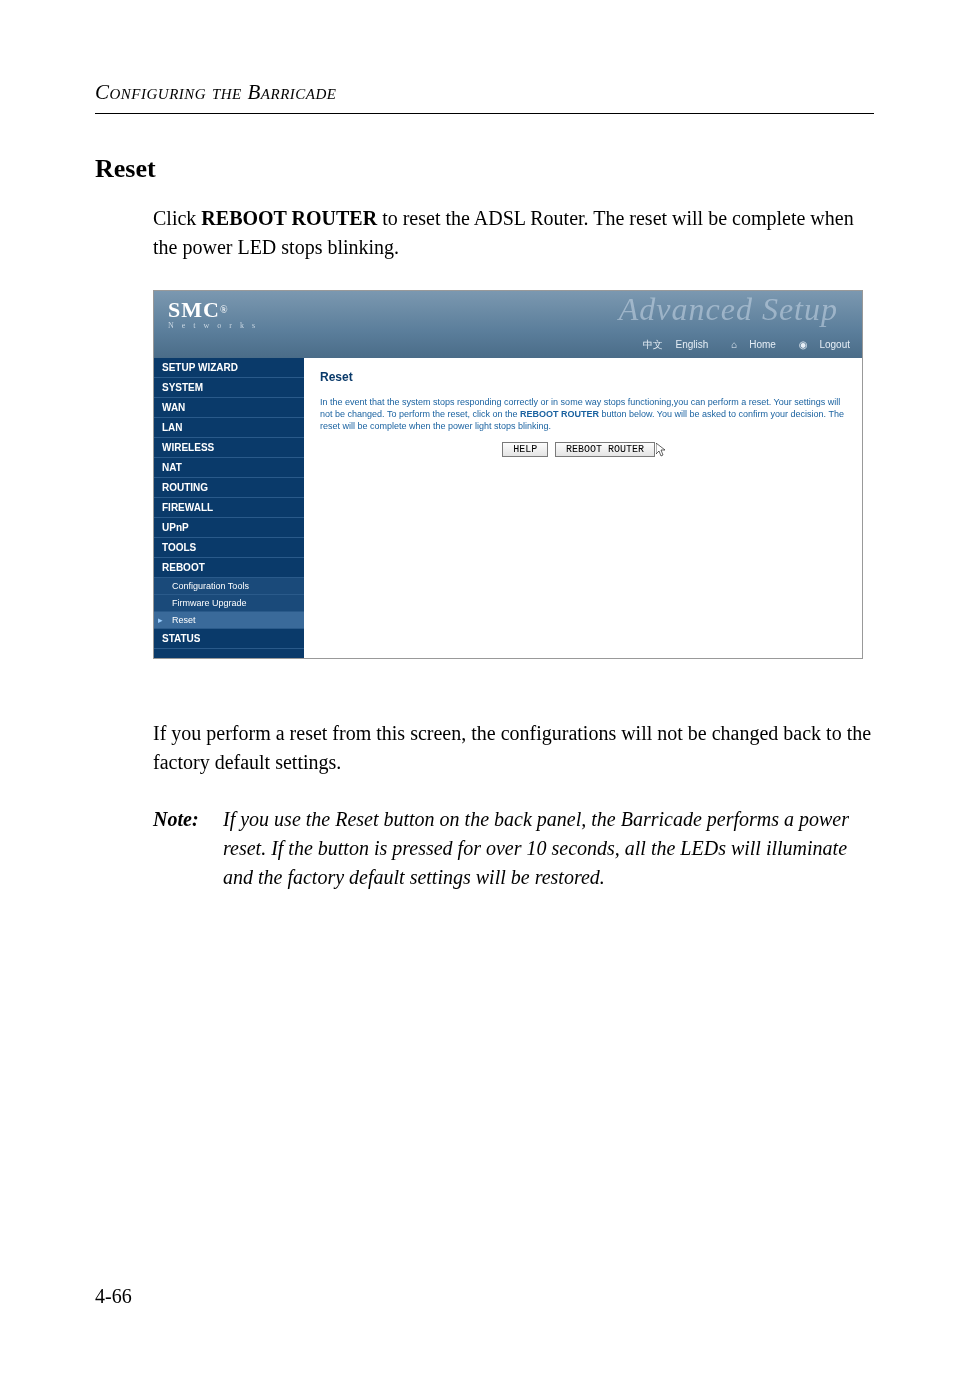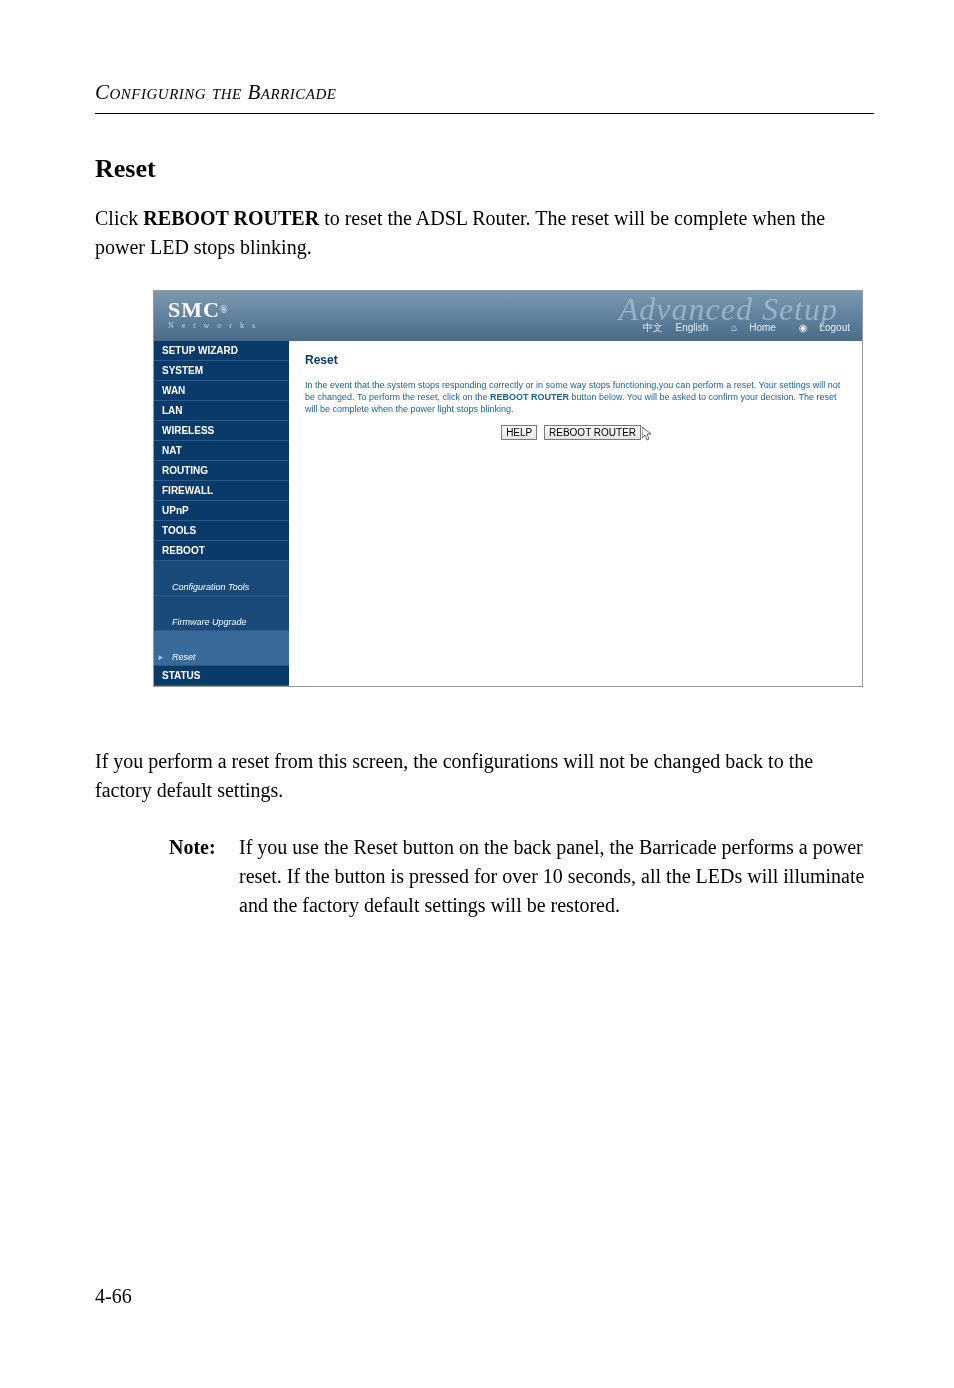--- a/index.html
+++ b/index.html
@@ -39,6 +39,7 @@
   .body-text {
     font-size: 20px;
     line-height: 1.45;
+    margin-left: 58px;
     margin-bottom: 28px;
   }
   .body-text b { font-weight: bold; }

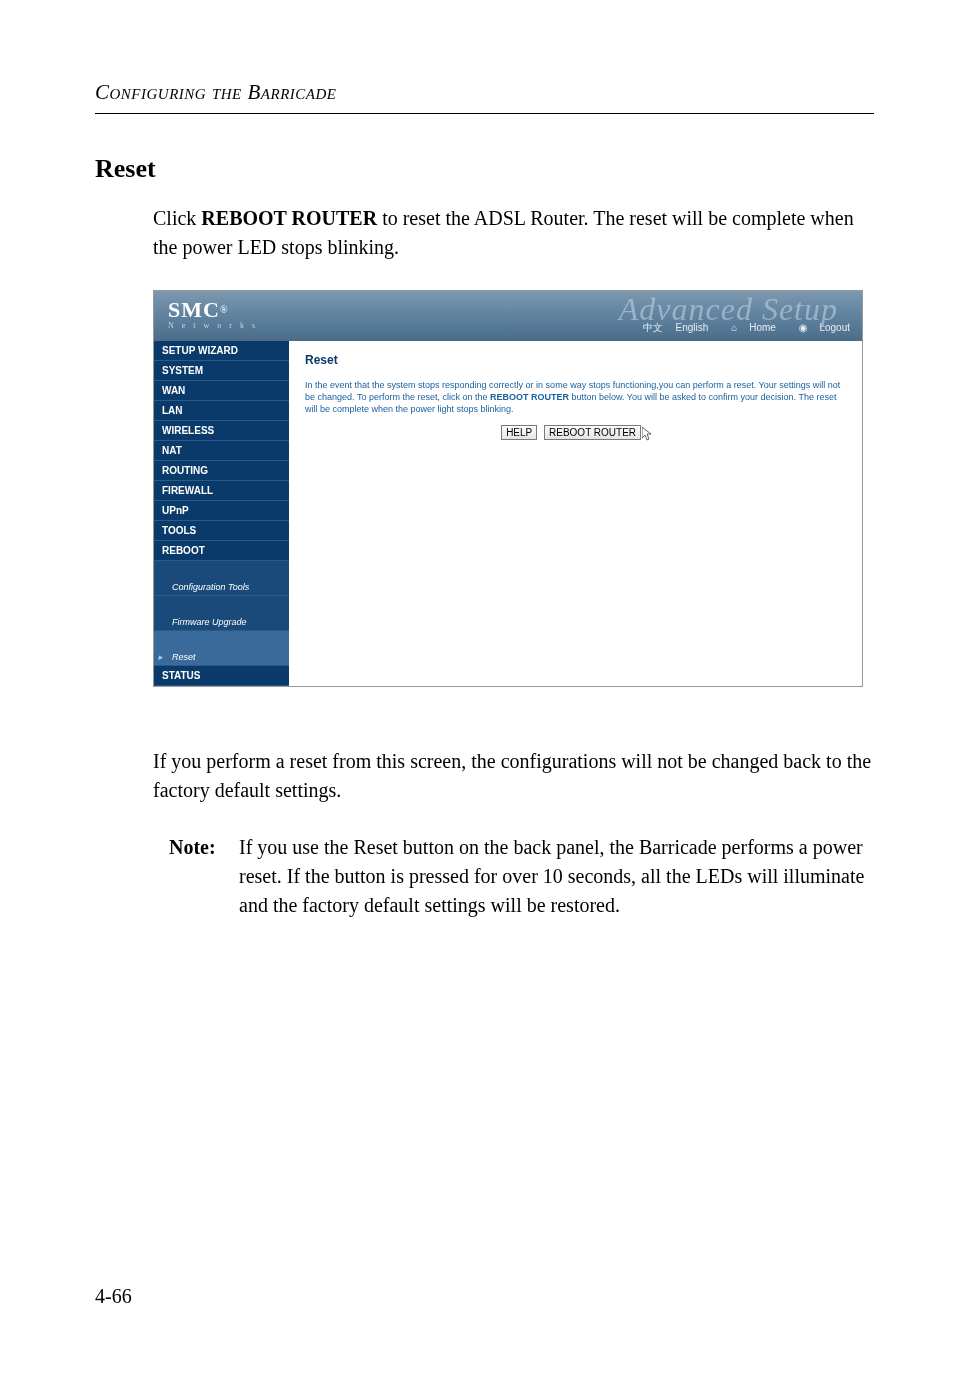--- a/index.html
+++ b/index.html
@@ -71,7 +71,7 @@
     font-size: 10px;
   }
   .shot-header {
-    height: 50px;
+    height: 67px;
     background: linear-gradient(to bottom, #7b98b0 0%, #5b7e9b 60%, #4a6c88 100%);
     position: relative;
     display: flex;

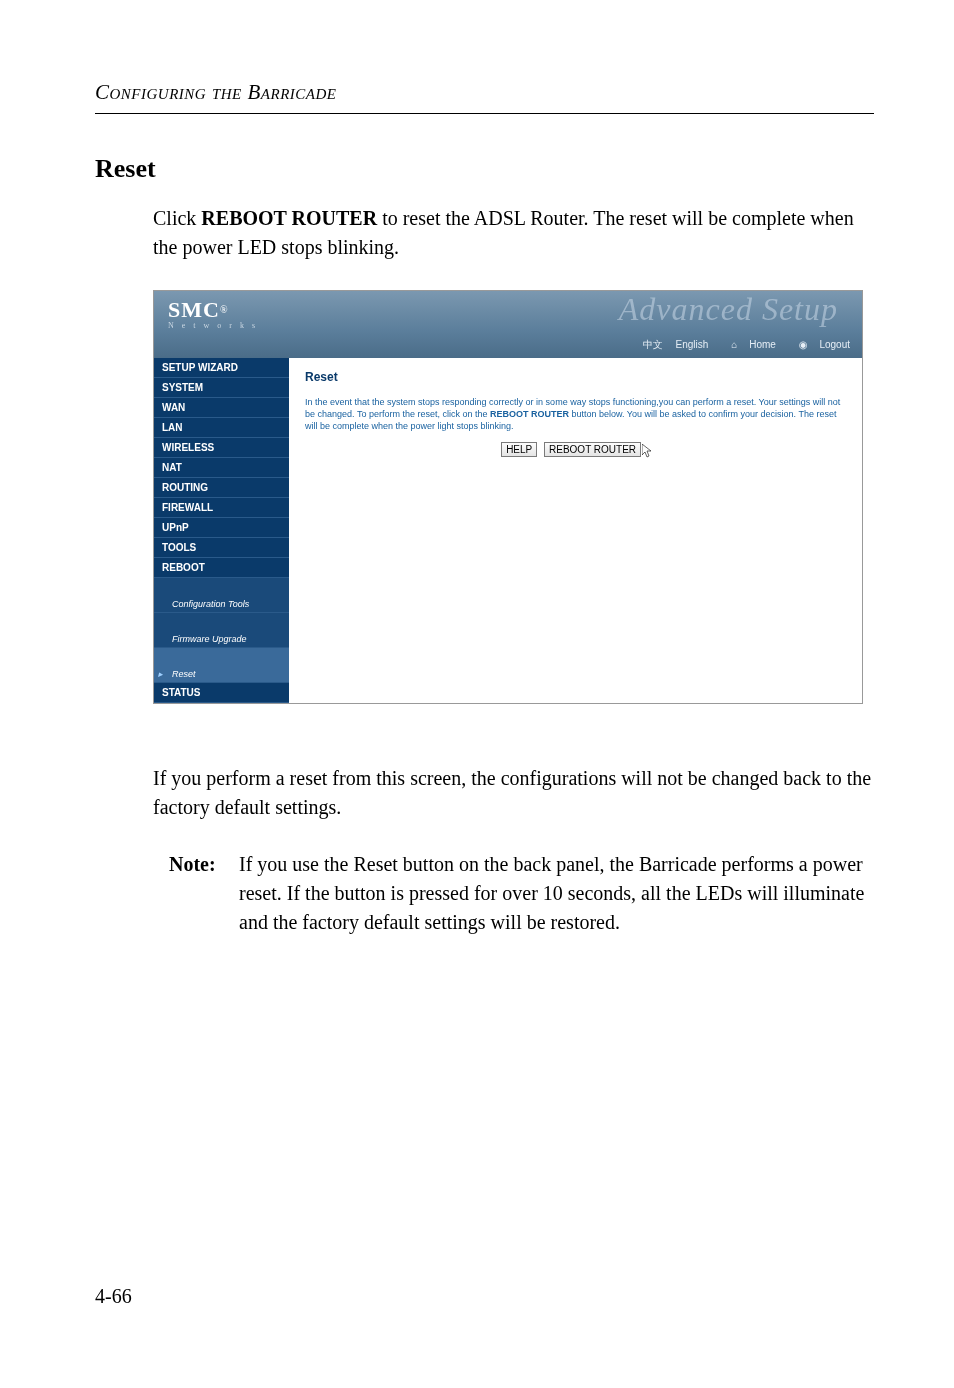--- a/index.html
+++ b/index.html
@@ -123,7 +123,7 @@
     min-height: 300px;
   }
   .sidebar {
-    width: 135px;
+    width: 150px;
     background: #0a3a6a;
     color: #fff;
     font-size: 10px;

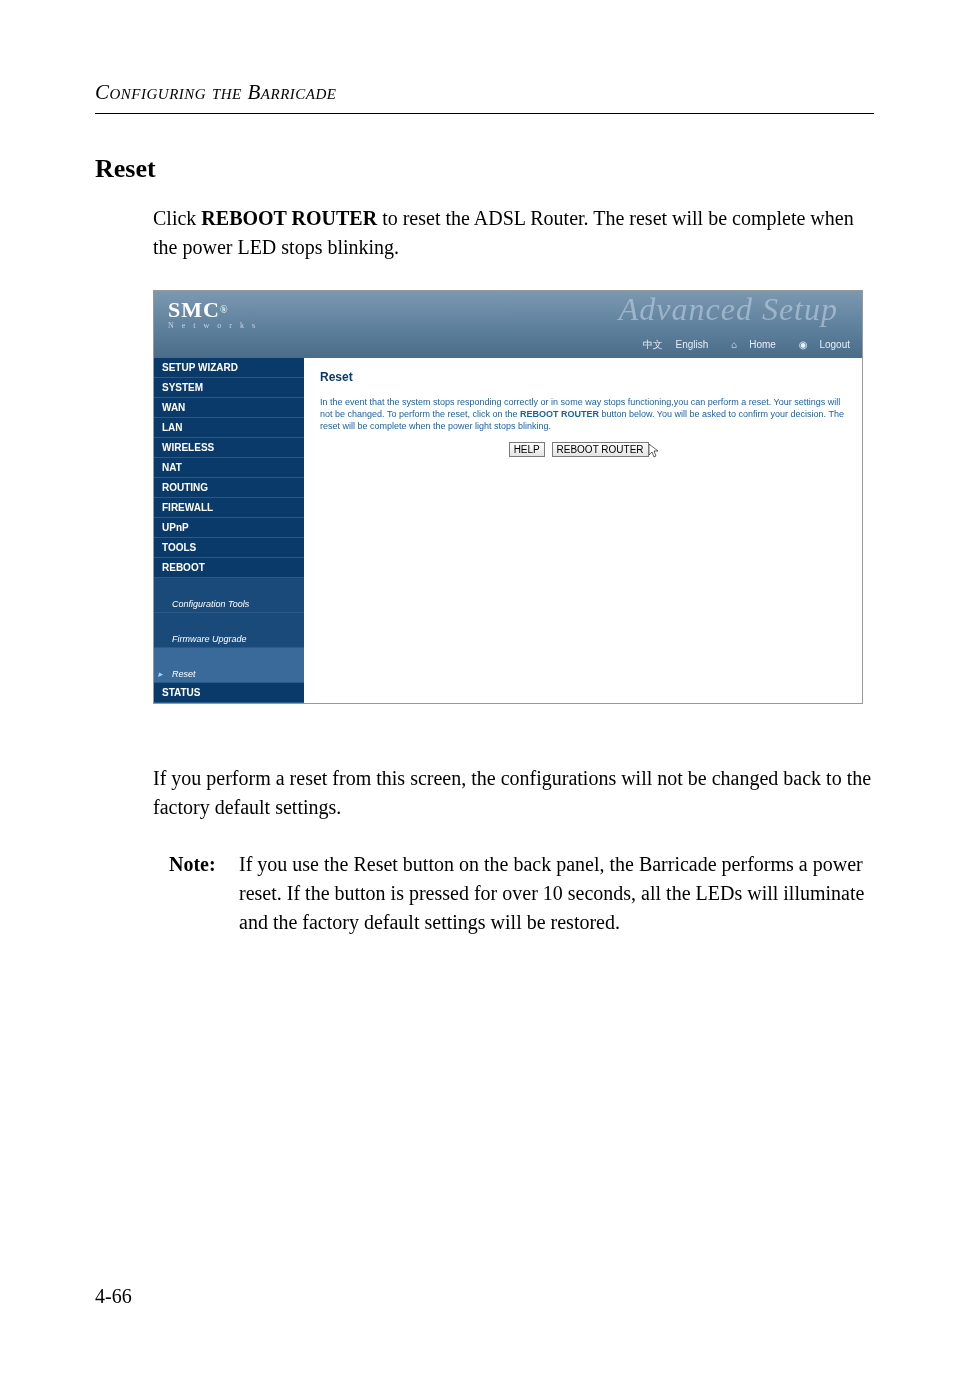--- a/index.html
+++ b/index.html
@@ -181,9 +181,9 @@
     border: 1px solid #7a7a7a;
     background: linear-gradient(#fdfdfd,#e4e4e4);
     font-size: 10px;
-    padding: 1px 4px;
+    padding: 1px 10px;
     margin: 0 2px;
-    font-family: Liberation Sans, sans-serif;
+    font-family: Liberation Mono, monospace;
     color: #000;
     cursor: pointer;
   }

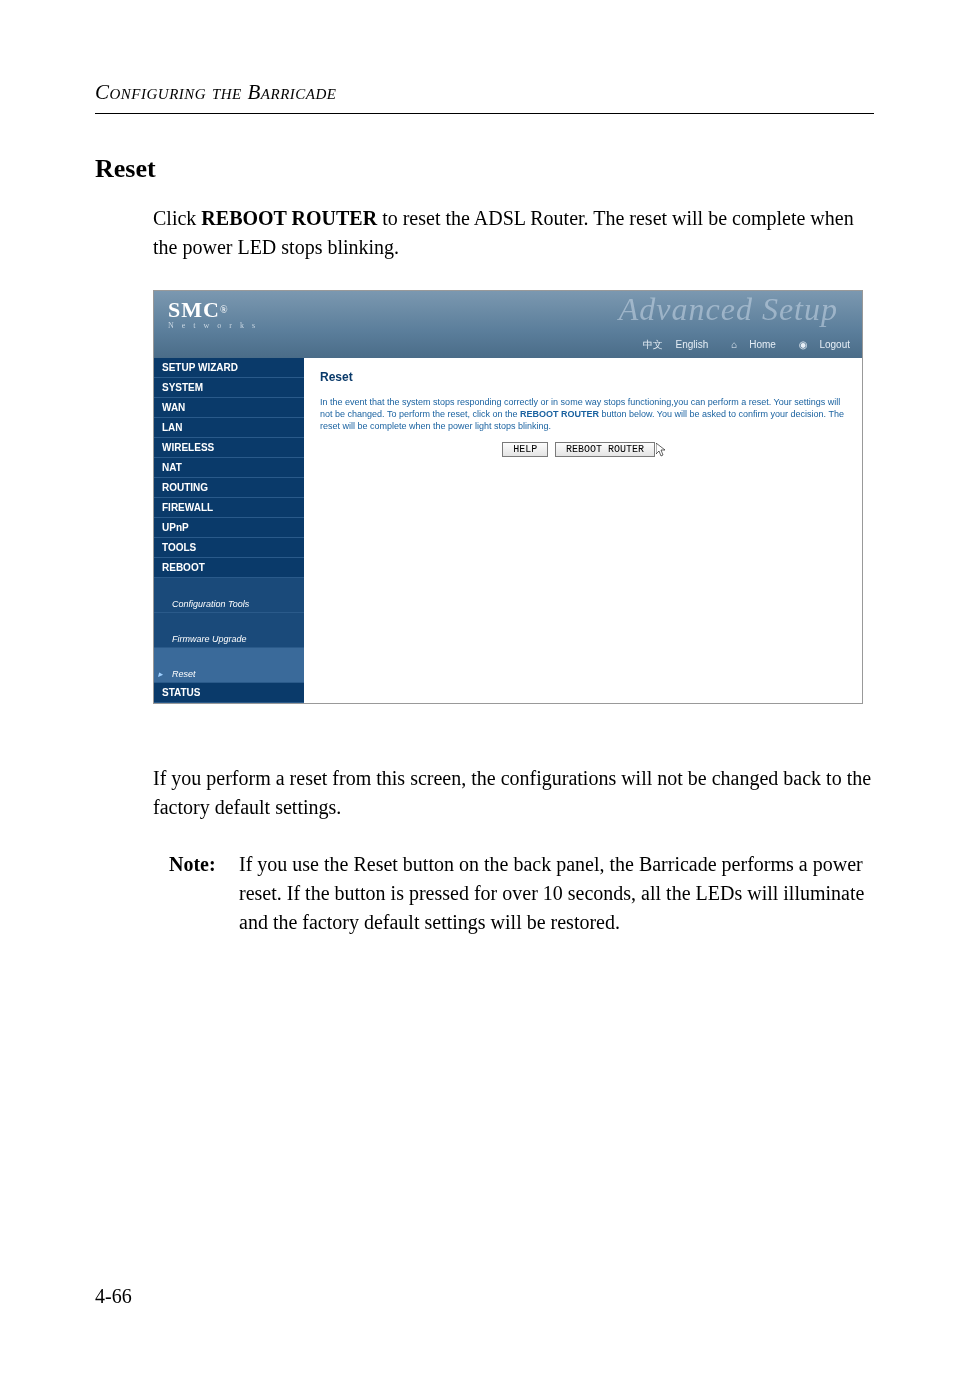--- a/index.html
+++ b/index.html
@@ -135,13 +135,12 @@
     cursor: pointer;
   }
   .sidebar-sub {
-    padding: 21px 8px 3px 18px;
+    padding: 3px 8px 3px 18px;
     border-bottom: 1px solid #2a5a8a;
     font-weight: normal;
     font-size: 9px;
     background: #1a4a7a;
     cursor: pointer;
-    font-style: italic;
   }
   .sidebar-sub.active {
     background: #3a6a9a;

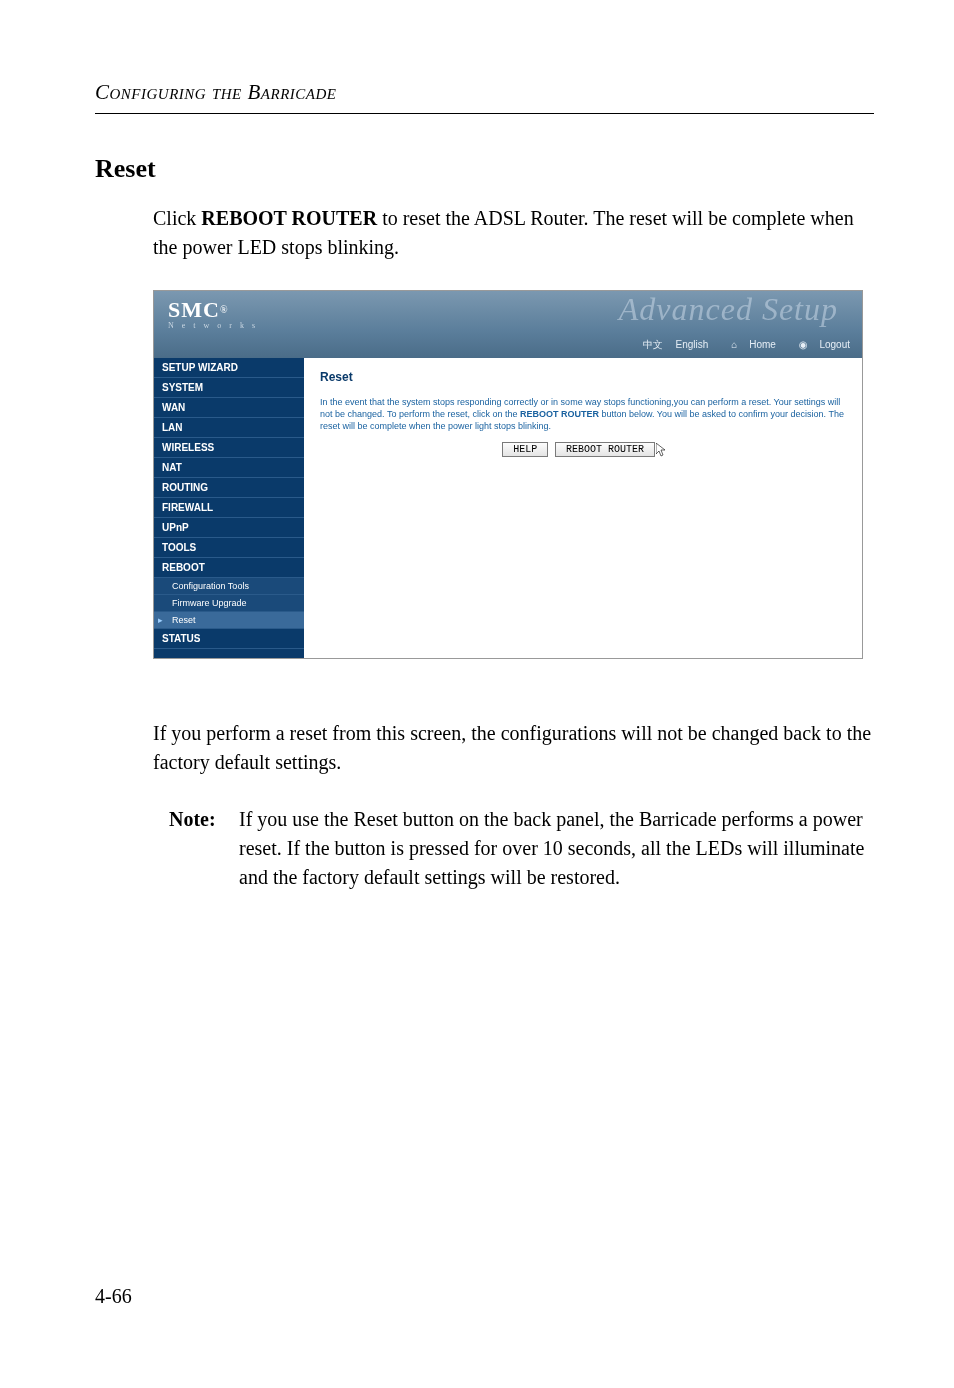--- a/index.html
+++ b/index.html
@@ -45,9 +45,10 @@
   .body-text b { font-weight: bold; }
   .note-row {
     display: flex;
-    margin-left: 74px;
+    margin-left: 58px;
     font-size: 20px;
     line-height: 1.45;
+    font-style: italic;
   }
   .note-label {
     font-weight: bold;

